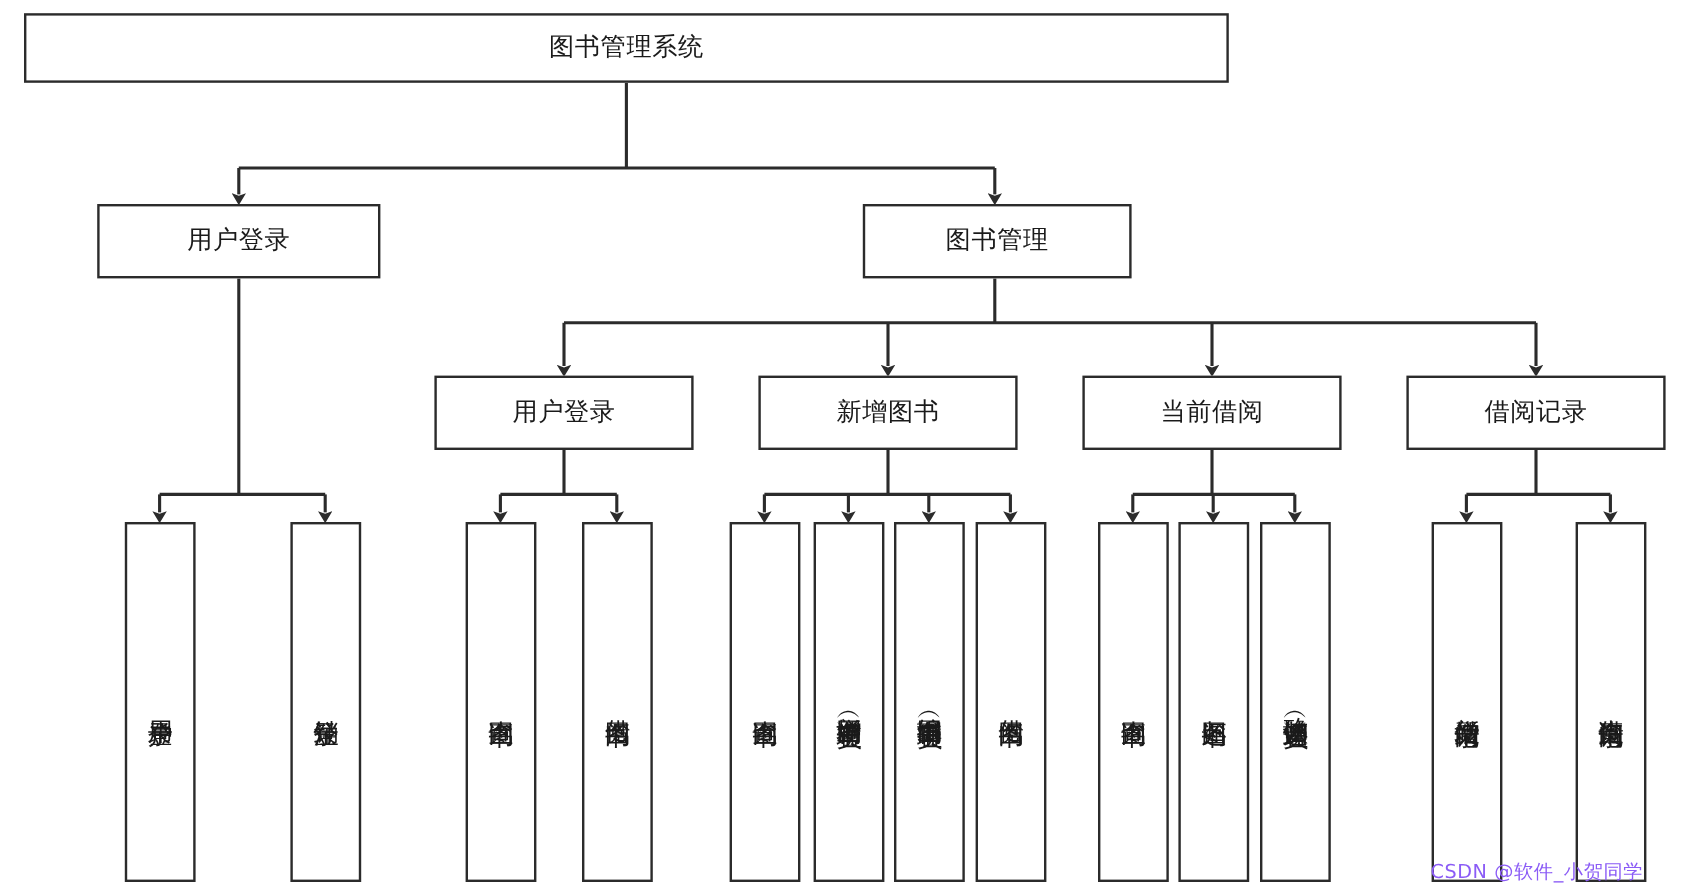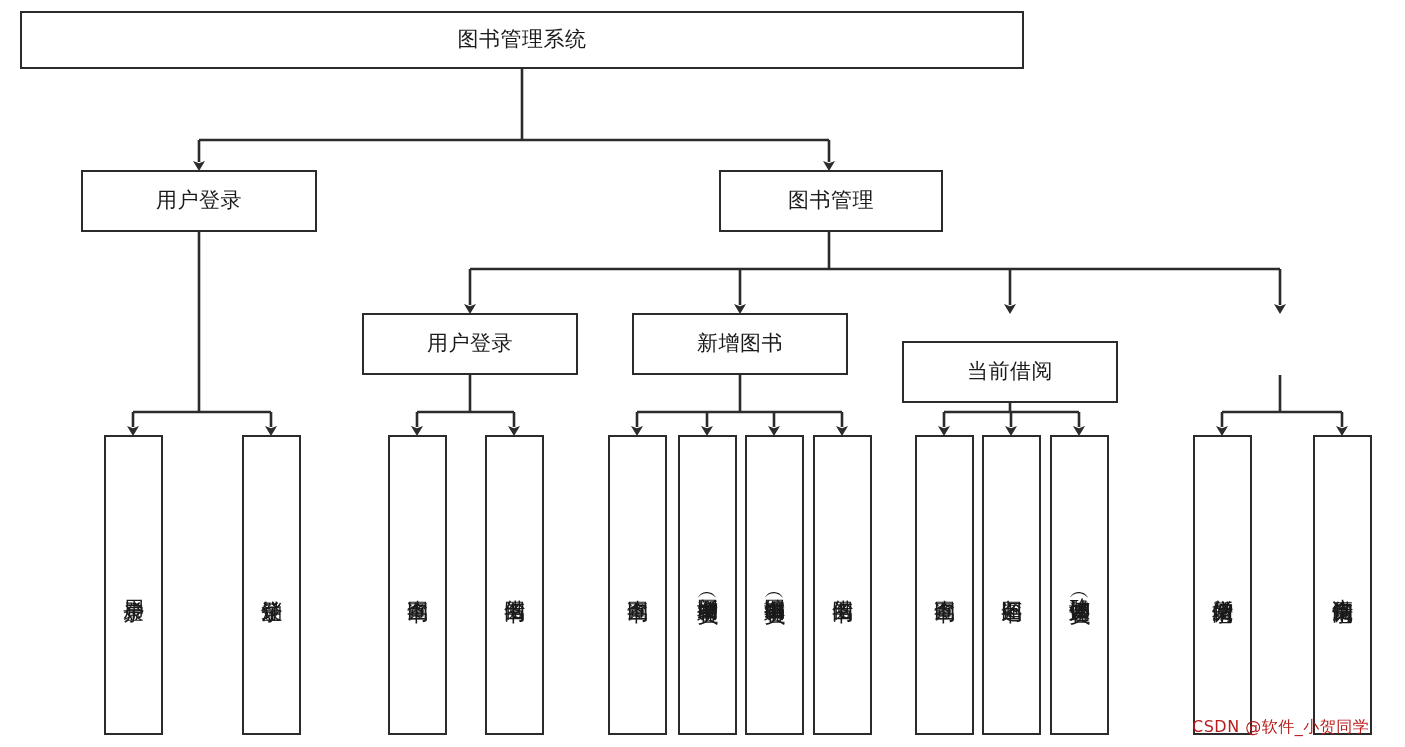--- a/index.html
+++ b/index.html
@@ -149,7 +149,7 @@
   <div class="node-box" style="left:632px; top:313px; width:216px; height:62px;">
     <span class="node-label-h">新增图书</span>
   </div>
-  <div class="node-box" style="left:902px; top:313px; width:216px; height:62px;margin-top:28px;">
+  <div class="node-box" style="left:902px; top:313px; width:216px; height:62px;">
     <span class="node-label-h">当前借阅</span>
   </div>
 

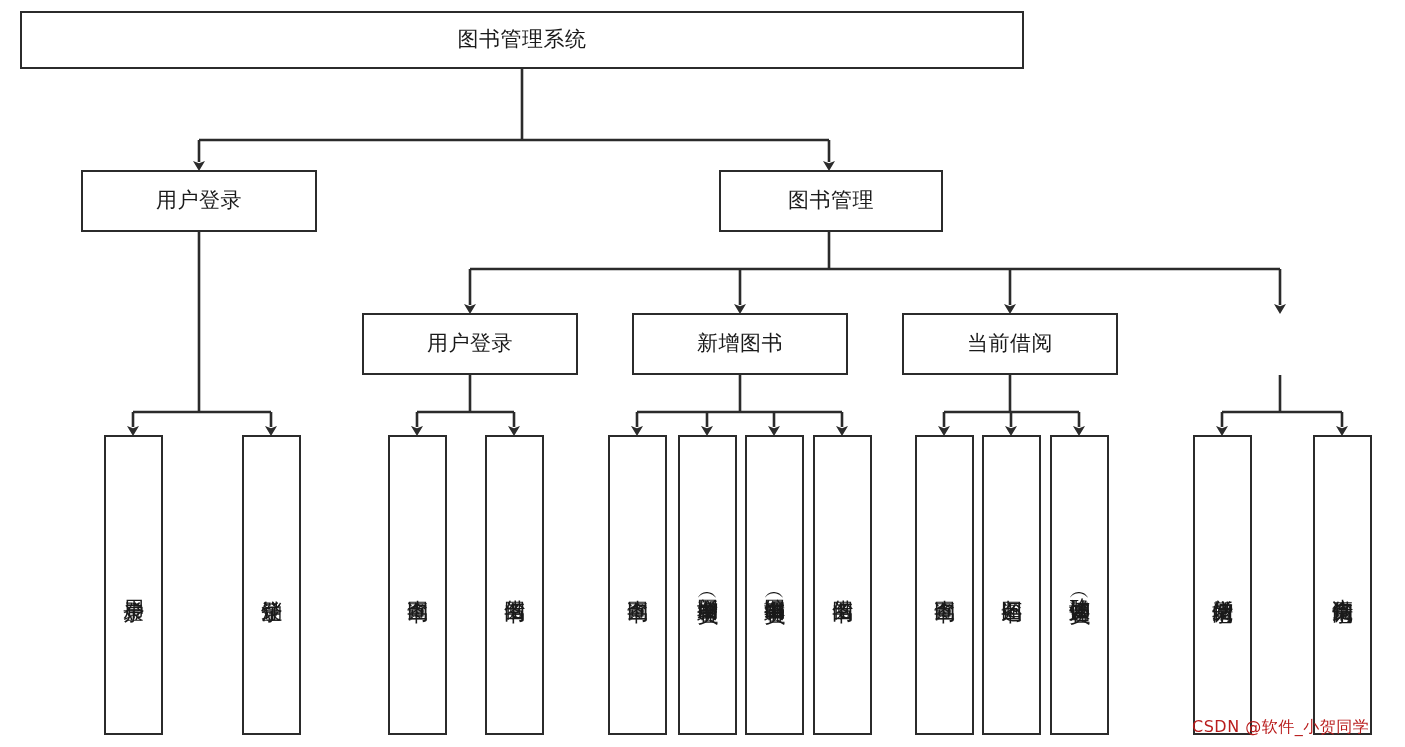--- a/index.html
+++ b/index.html
@@ -152,6 +152,9 @@
   <div class="node-box" style="left:902px; top:313px; width:216px; height:62px;">
     <span class="node-label-h">当前借阅</span>
   </div>
+  <div class="node-box" style="left:1172px; top:313px; width:216px; height:62px;">
+    <span class="node-label-h">借阅记录</span>
+  </div>
 
   <div class="node-box" style="left:104px; top:435px; width:59px; height:300px;">
     <span class="node-label-v">用户登录</span>

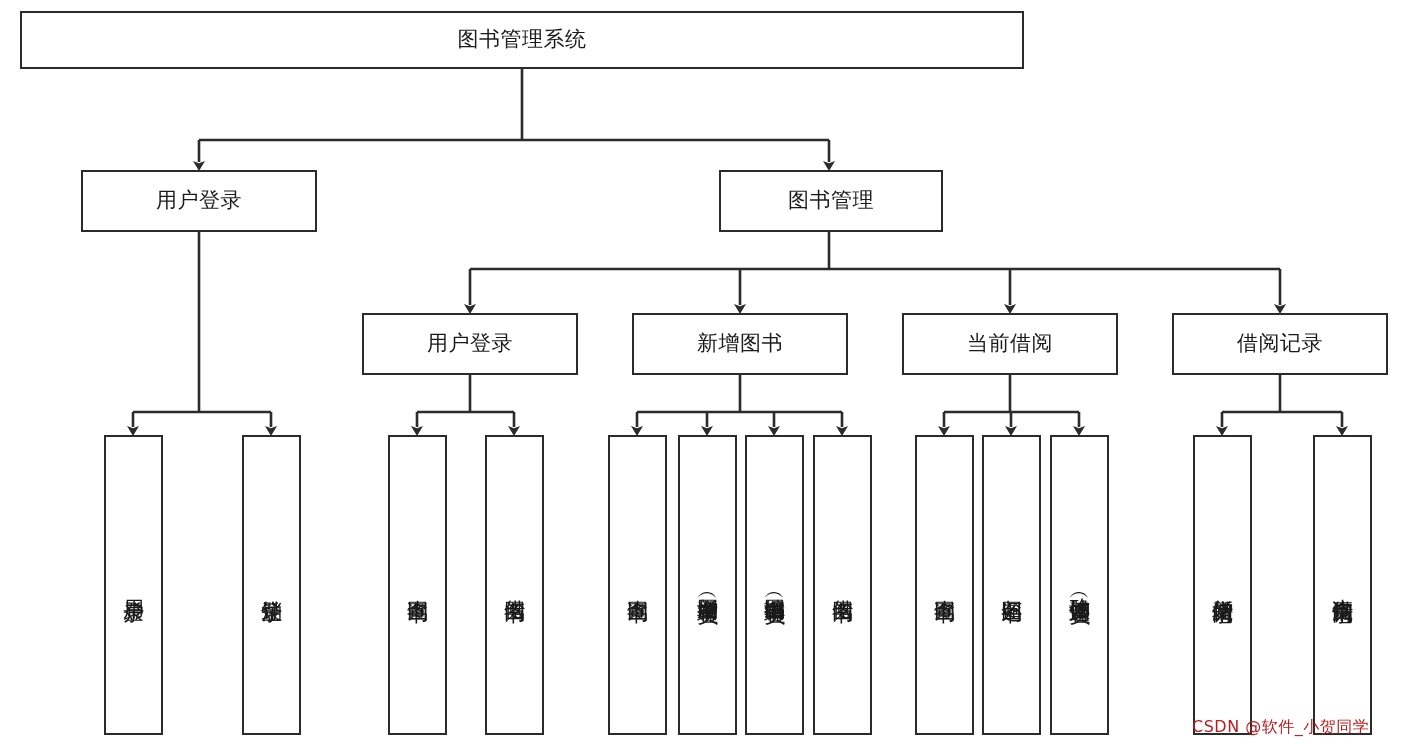--- a/index.html
+++ b/index.html
@@ -56,7 +56,7 @@
   .watermark {
     position: absolute;
     font-size: 16px;
-    color: #b91c1c;
+    color: #8b5cf6;
     white-space: nowrap;
     letter-spacing: 0.5px;
     pointer-events: none;

